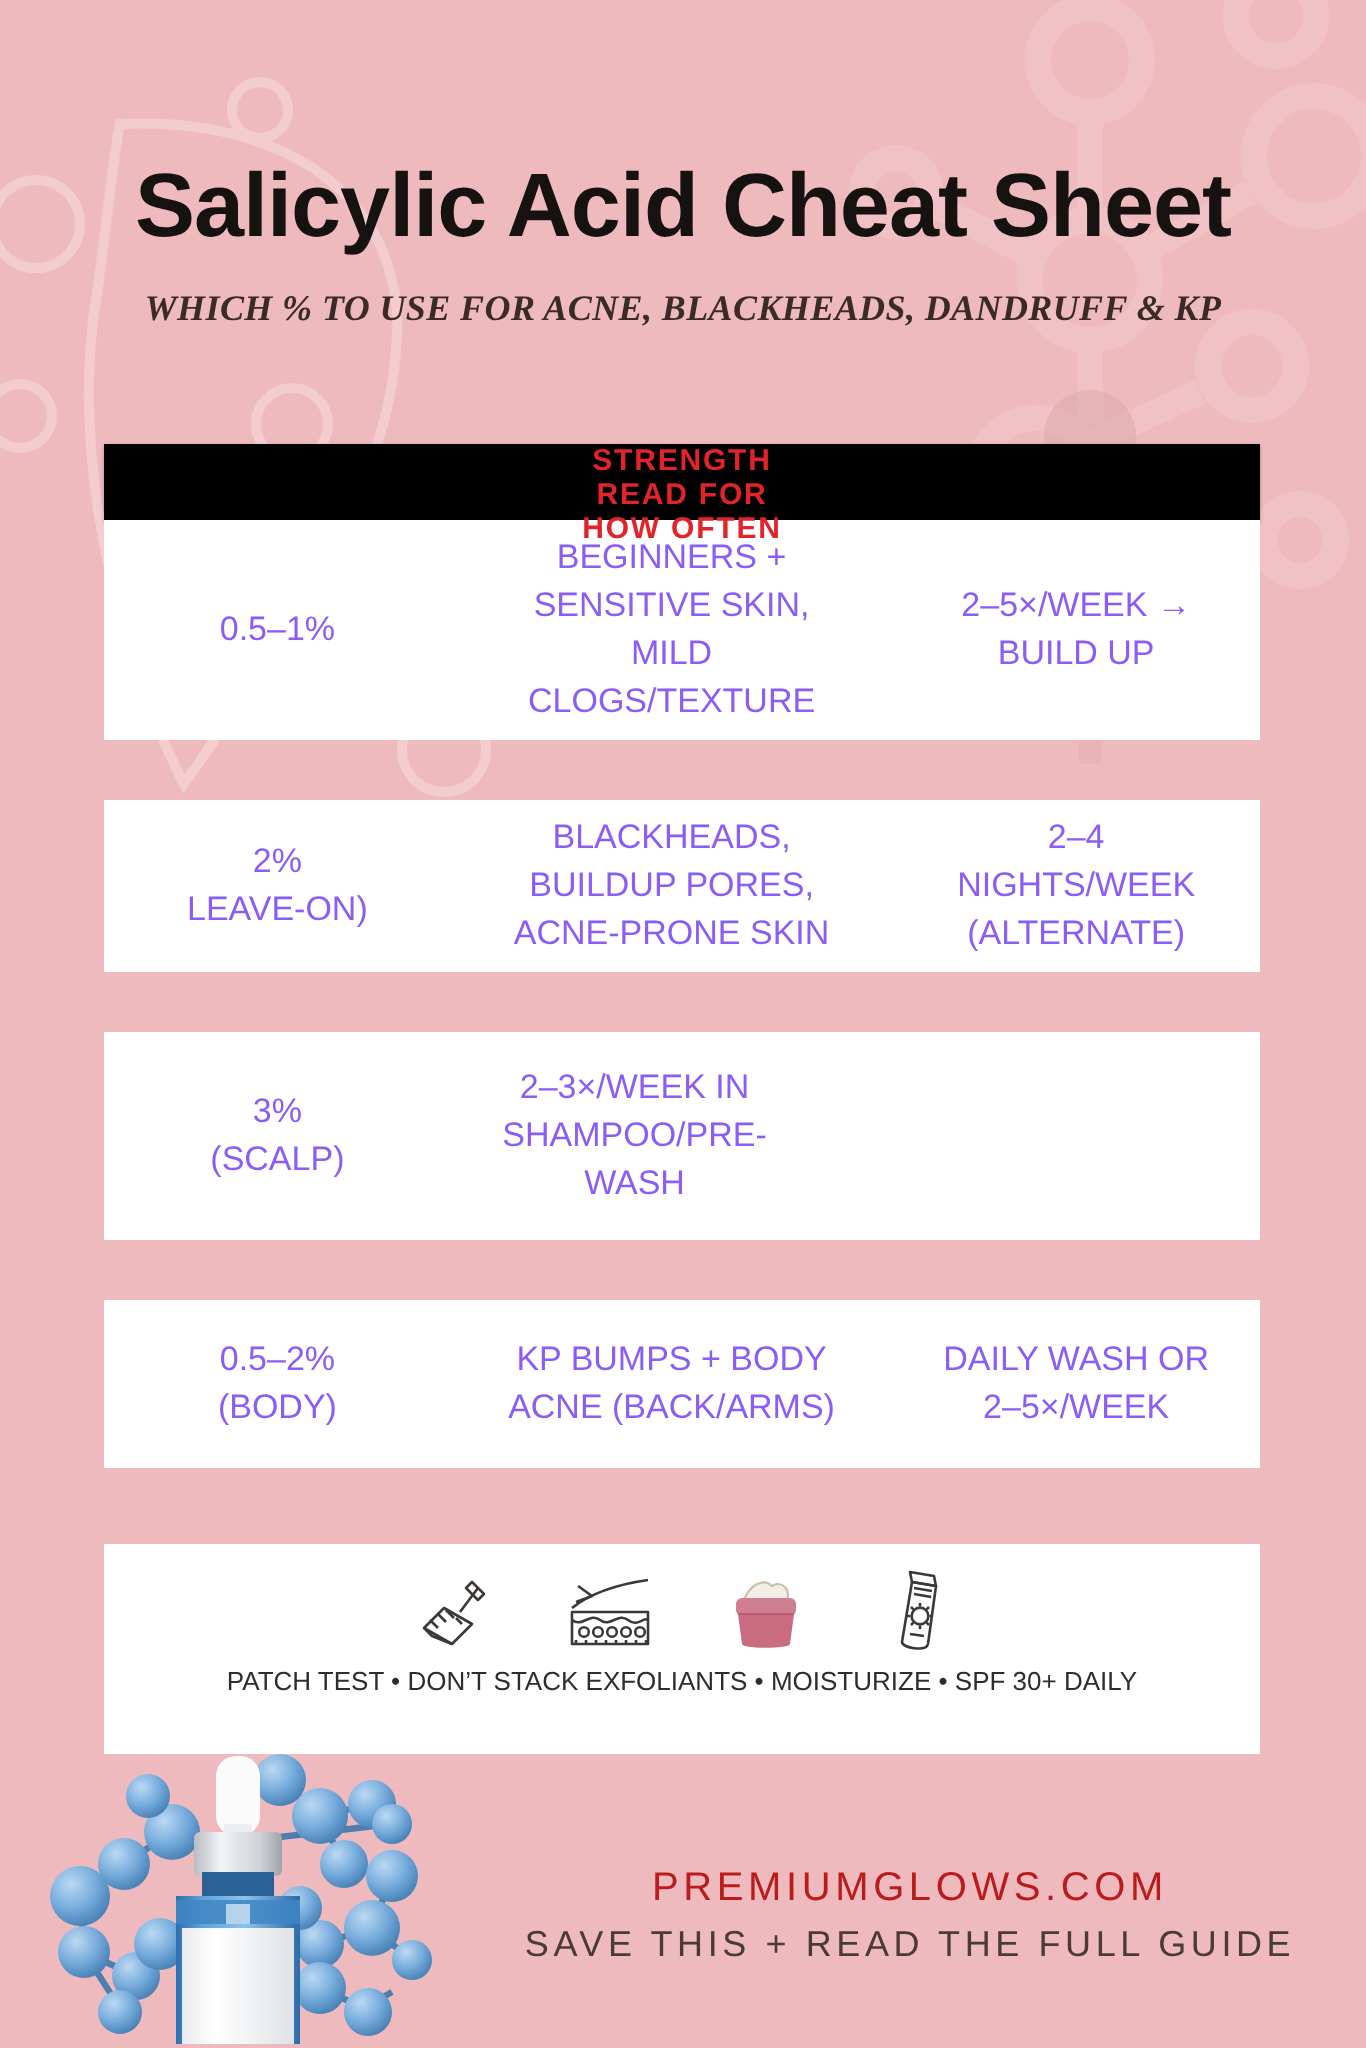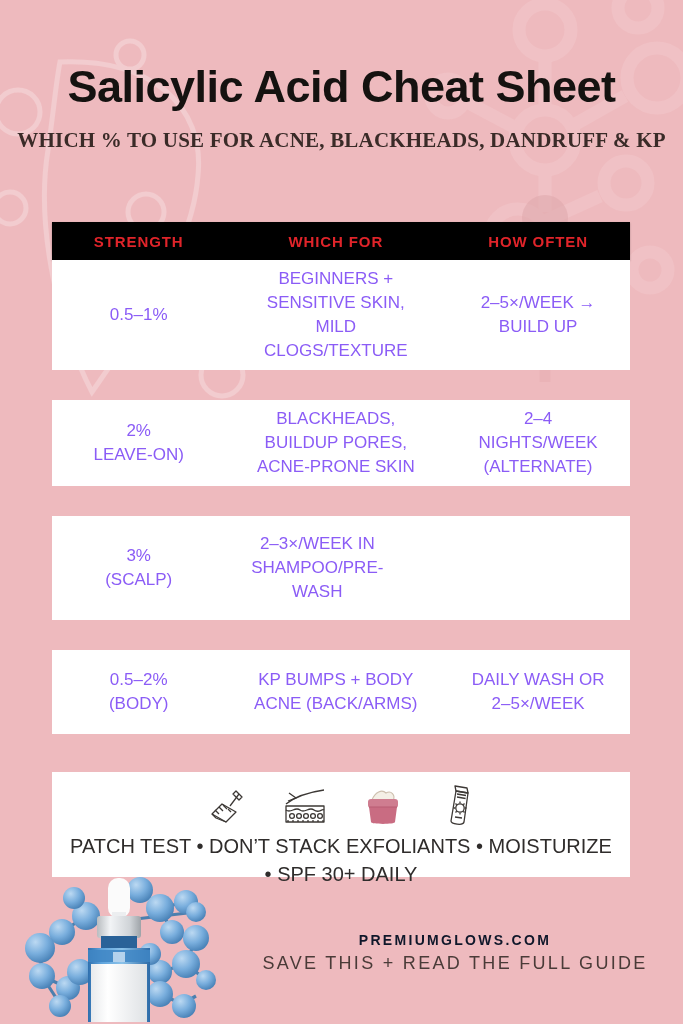--- a/index.html
+++ b/index.html
@@ -47,7 +47,7 @@
     letter-spacing: -0.5px;
     color: #151210;
     line-height: 1.12;
-    margin: 0;
+    margin: 16px;
     white-space: nowrap;
   }
   .subtitle {

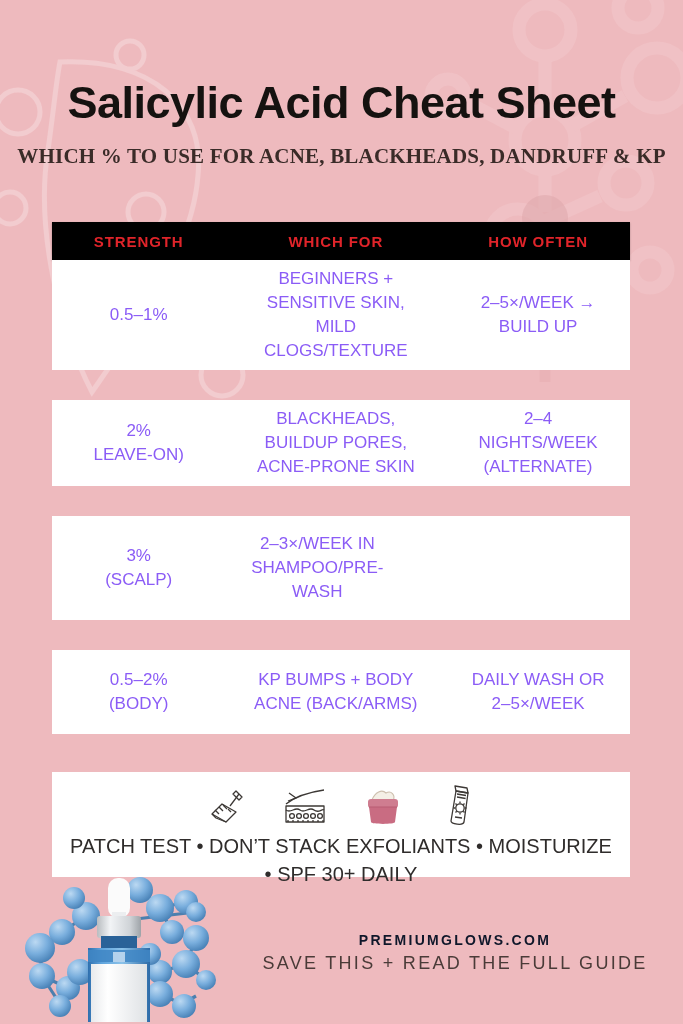--- a/index.html
+++ b/index.html
@@ -53,11 +53,12 @@
   .subtitle {
     font-family: "Liberation Serif", serif;
     font-weight: bold;
-    font-size: 21px;
+    font-size: 18px;
     letter-spacing: 0.2px;
     color: #3a2b28;
     margin: 16px 0 0 0;
     white-space: nowrap;
+    font-style: italic;
   }
 
   

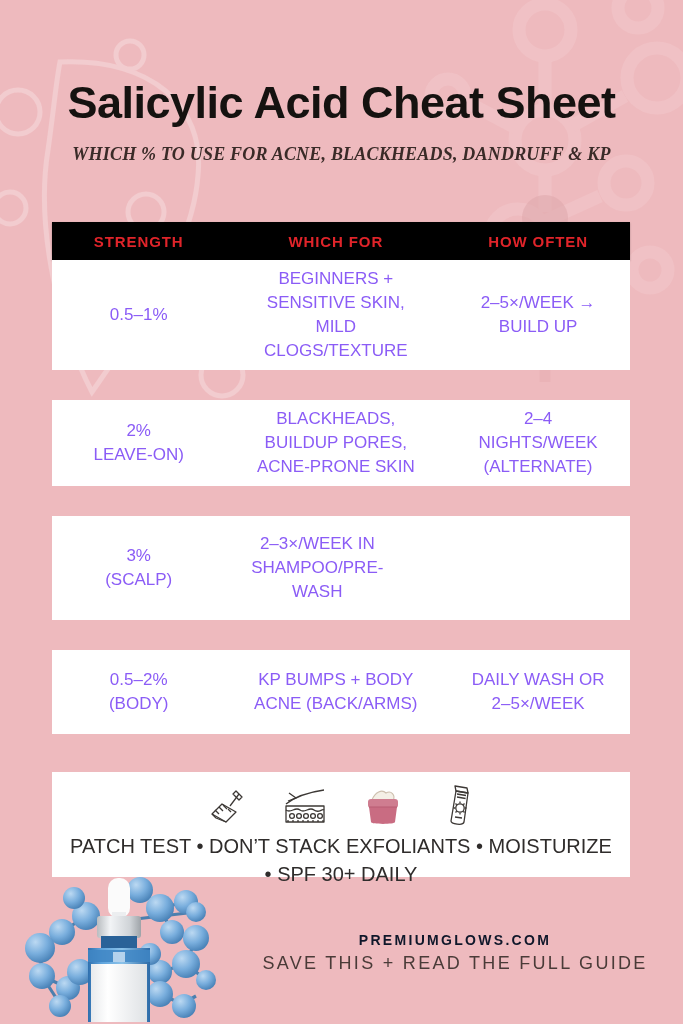--- a/index.html
+++ b/index.html
@@ -75,6 +75,7 @@
     height: 38px;
     align-items: center;
     box-shadow: 0 1px 2px rgba(0,0,0,0.25);
+    flex-direction: column;
   }
   .thead .cell {
     font-size: 15px;

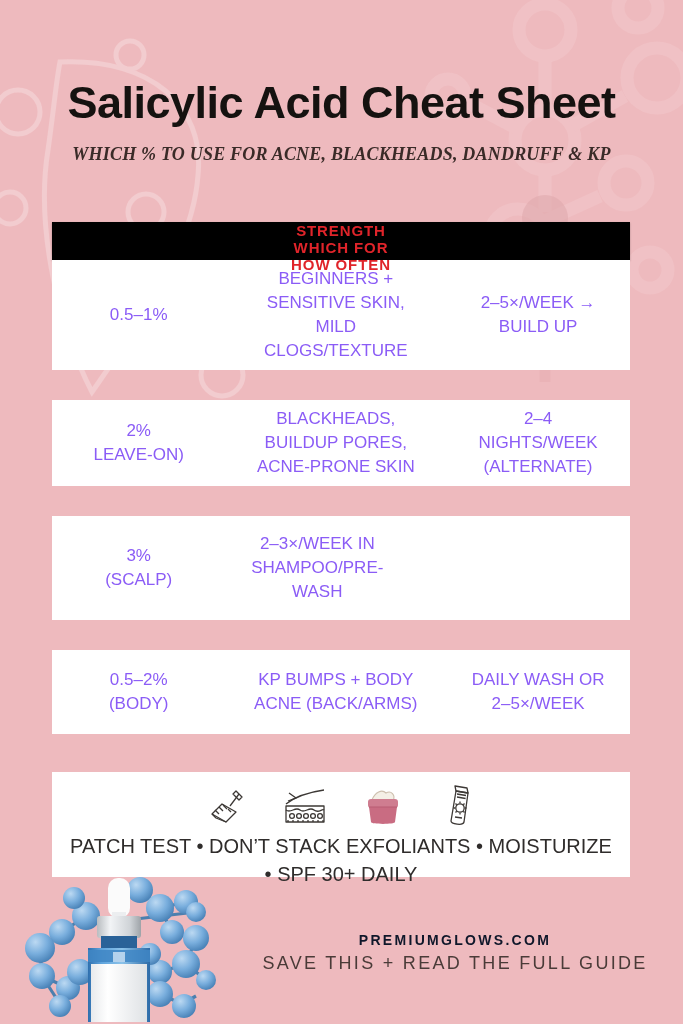--- a/index.html
+++ b/index.html
@@ -228,7 +228,7 @@
 
     <div class="thead">
       <div class="cell col-0">STRENGTH</div>
-      <div class="cell col-1">WHICH FOR</div>
+      <div class="cell col-1">READ FOR</div>
       <div class="cell col-2">HOW OFTEN</div>
     </div>
 

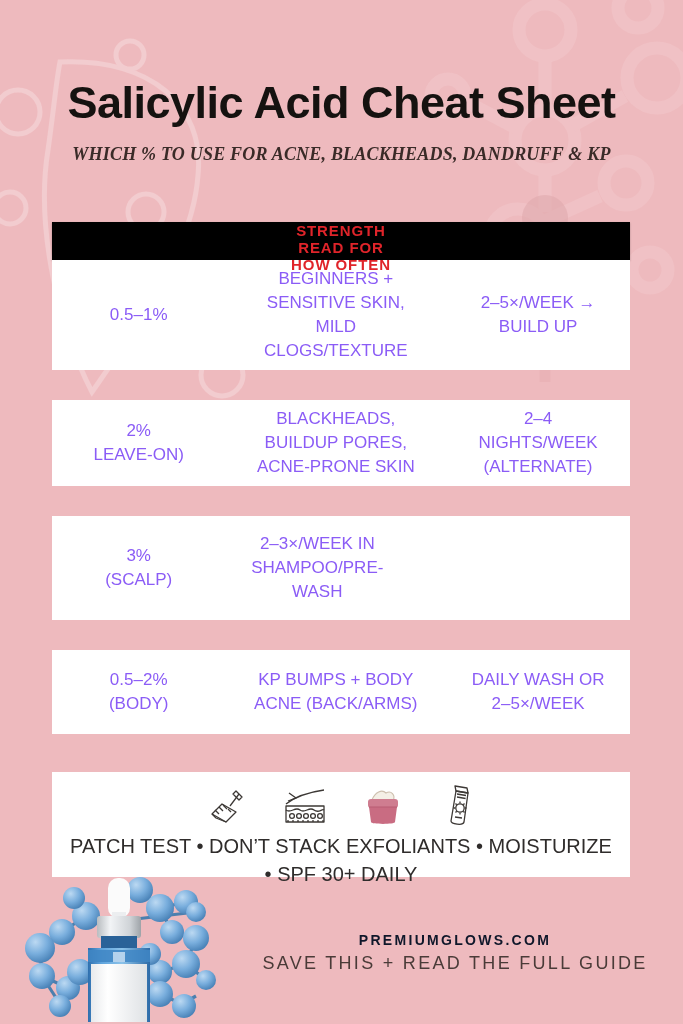--- a/index.html
+++ b/index.html
@@ -131,7 +131,7 @@
   .tips-icons svg { display: block; }
   .tips-text {
     text-align: center;
-    font-size: 20px;
+    font-size: 13px;
     color: #2f2c2b;
     line-height: 1.42;
     padding: 4px 14px 0 14px;

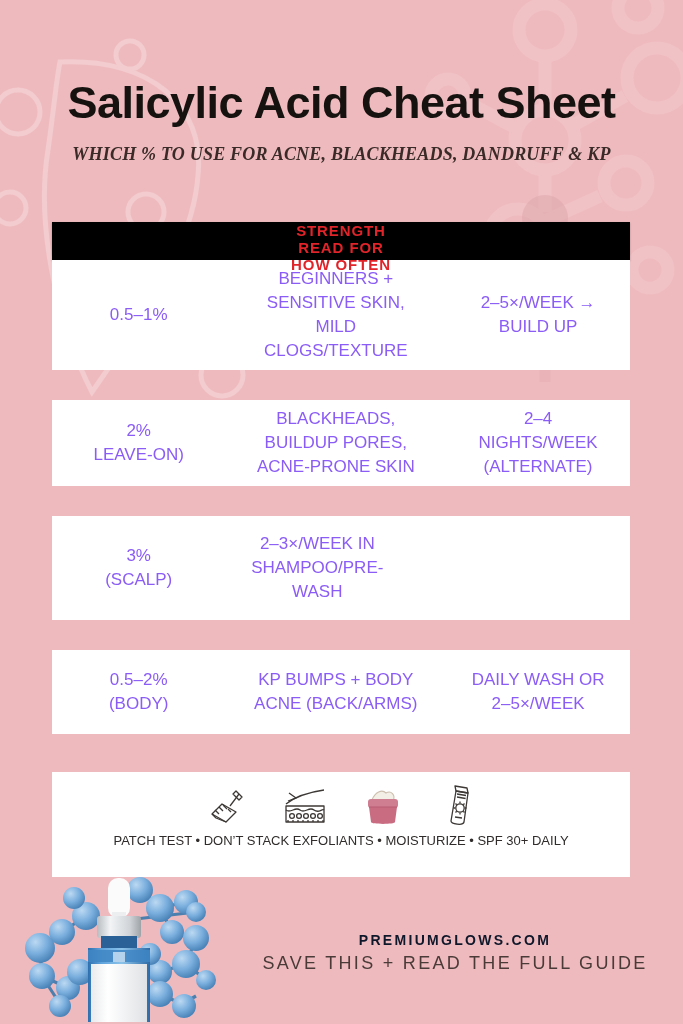--- a/index.html
+++ b/index.html
@@ -148,11 +148,10 @@
     z-index: 5;
   }
   .footer-url {
-    font-size: 14px;
+    font-size: 20px;
     letter-spacing: 2.3px;
-    color: #0f172a;
+    color: #b91c1c;
     line-height: 1.45;
-    font-weight: bold;
   }
   .footer-cta {
     font-size: 18px;

